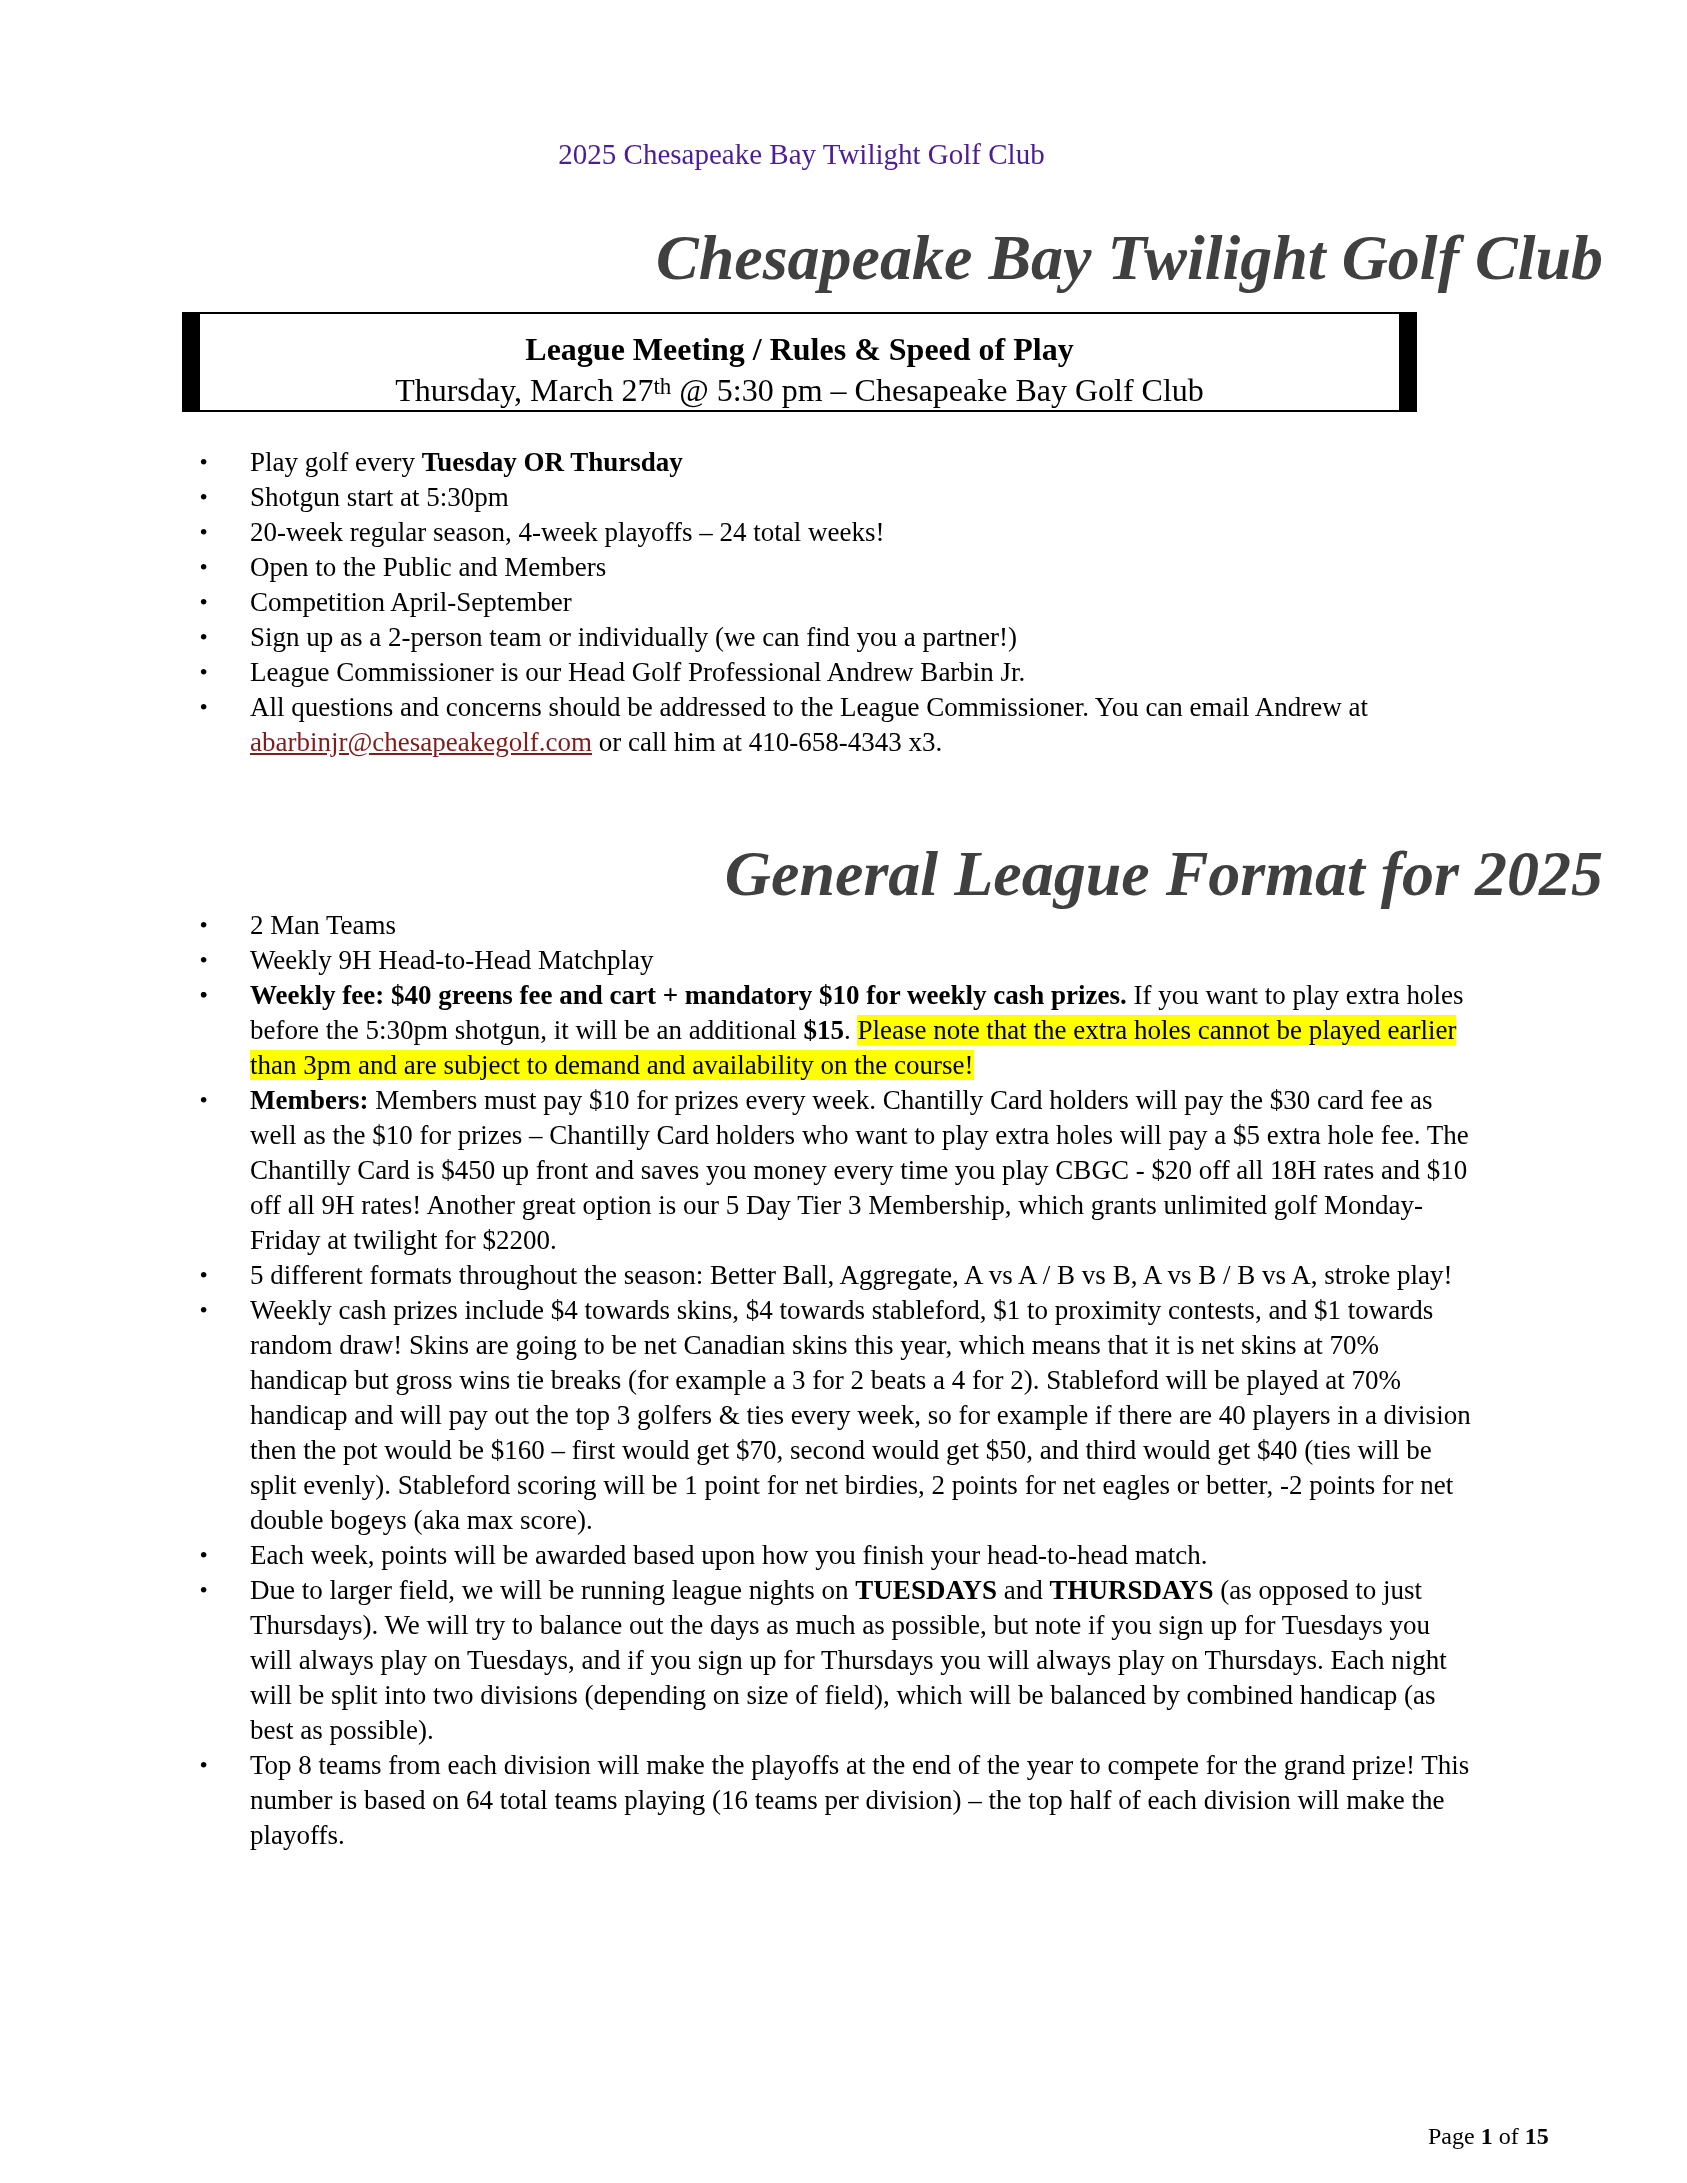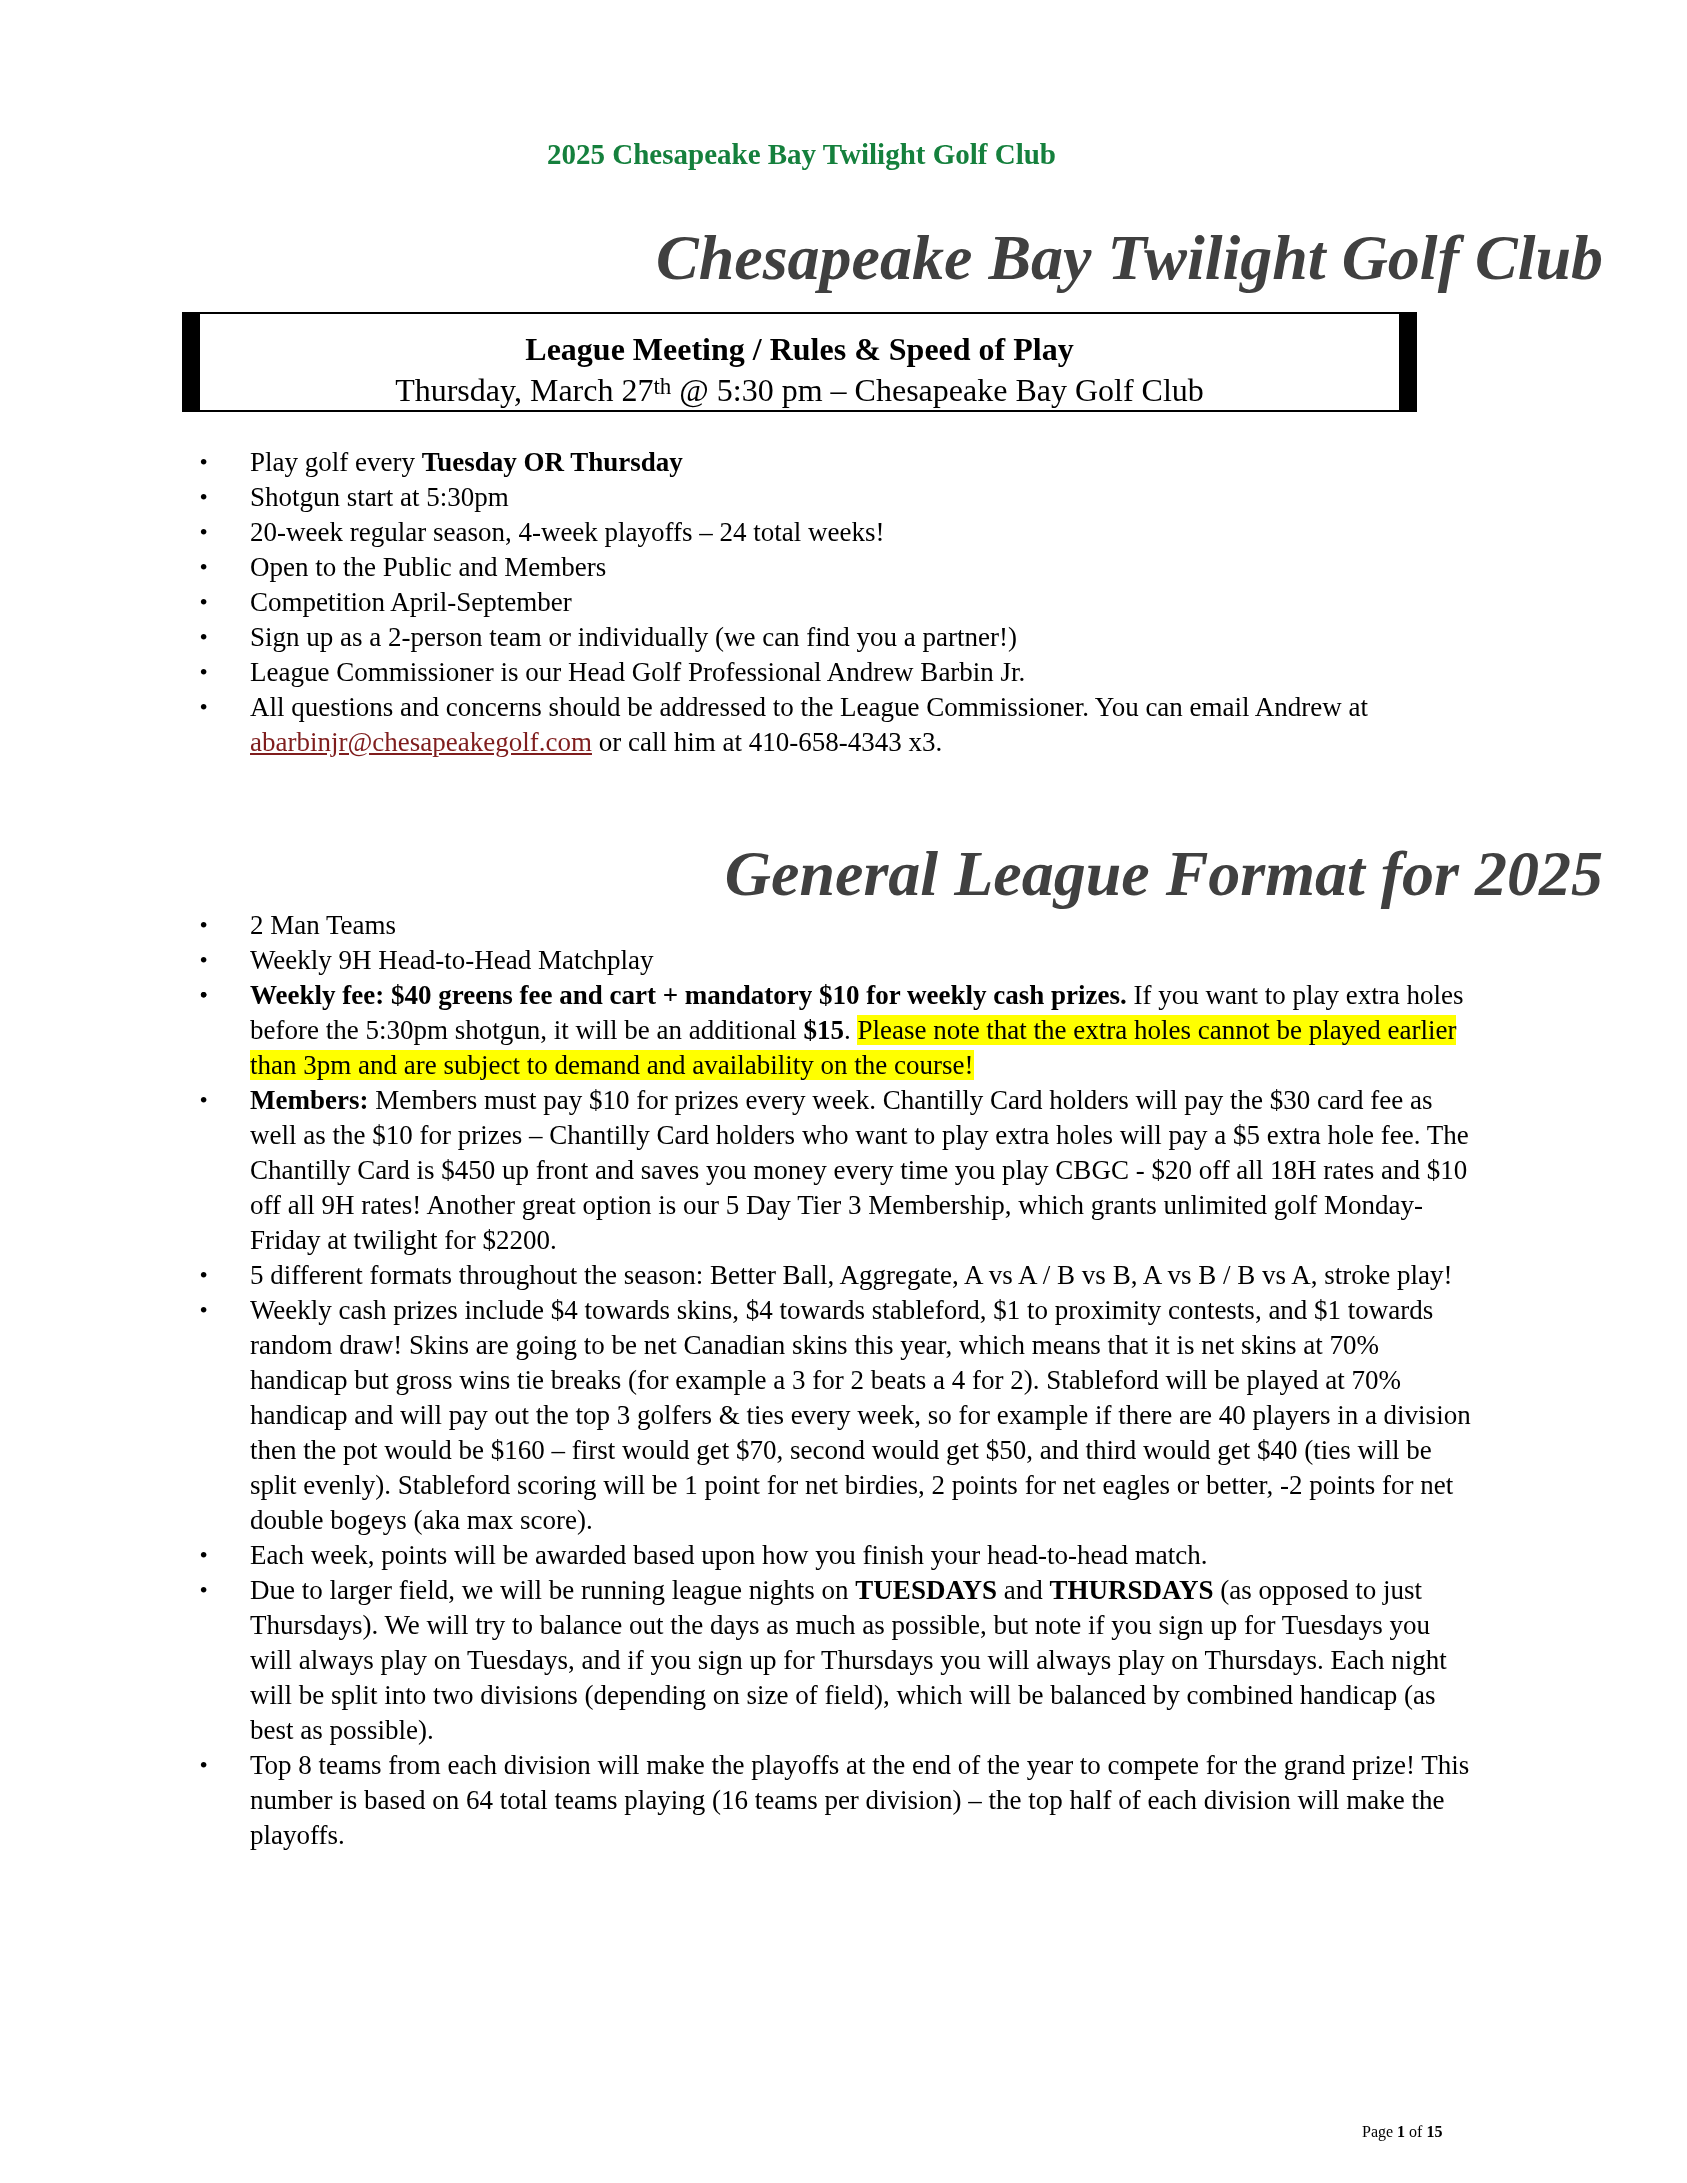--- a/index.html
+++ b/index.html
@@ -10,7 +10,7 @@
     .page { position: absolute; left: 0; top: 0; width: 1687px; height: 2183px; }
     .header-green {
       position: absolute; left: 0; width: 1603px; top: 138px; text-align: center;
-      color: #15803d; font-weight: bold; font-size: 29px;
+      color: #4c1d95; font-weight: normal; font-size: 29px;
     }
     .title {
       position: absolute; left: 0; width: 1603px; text-align: right;

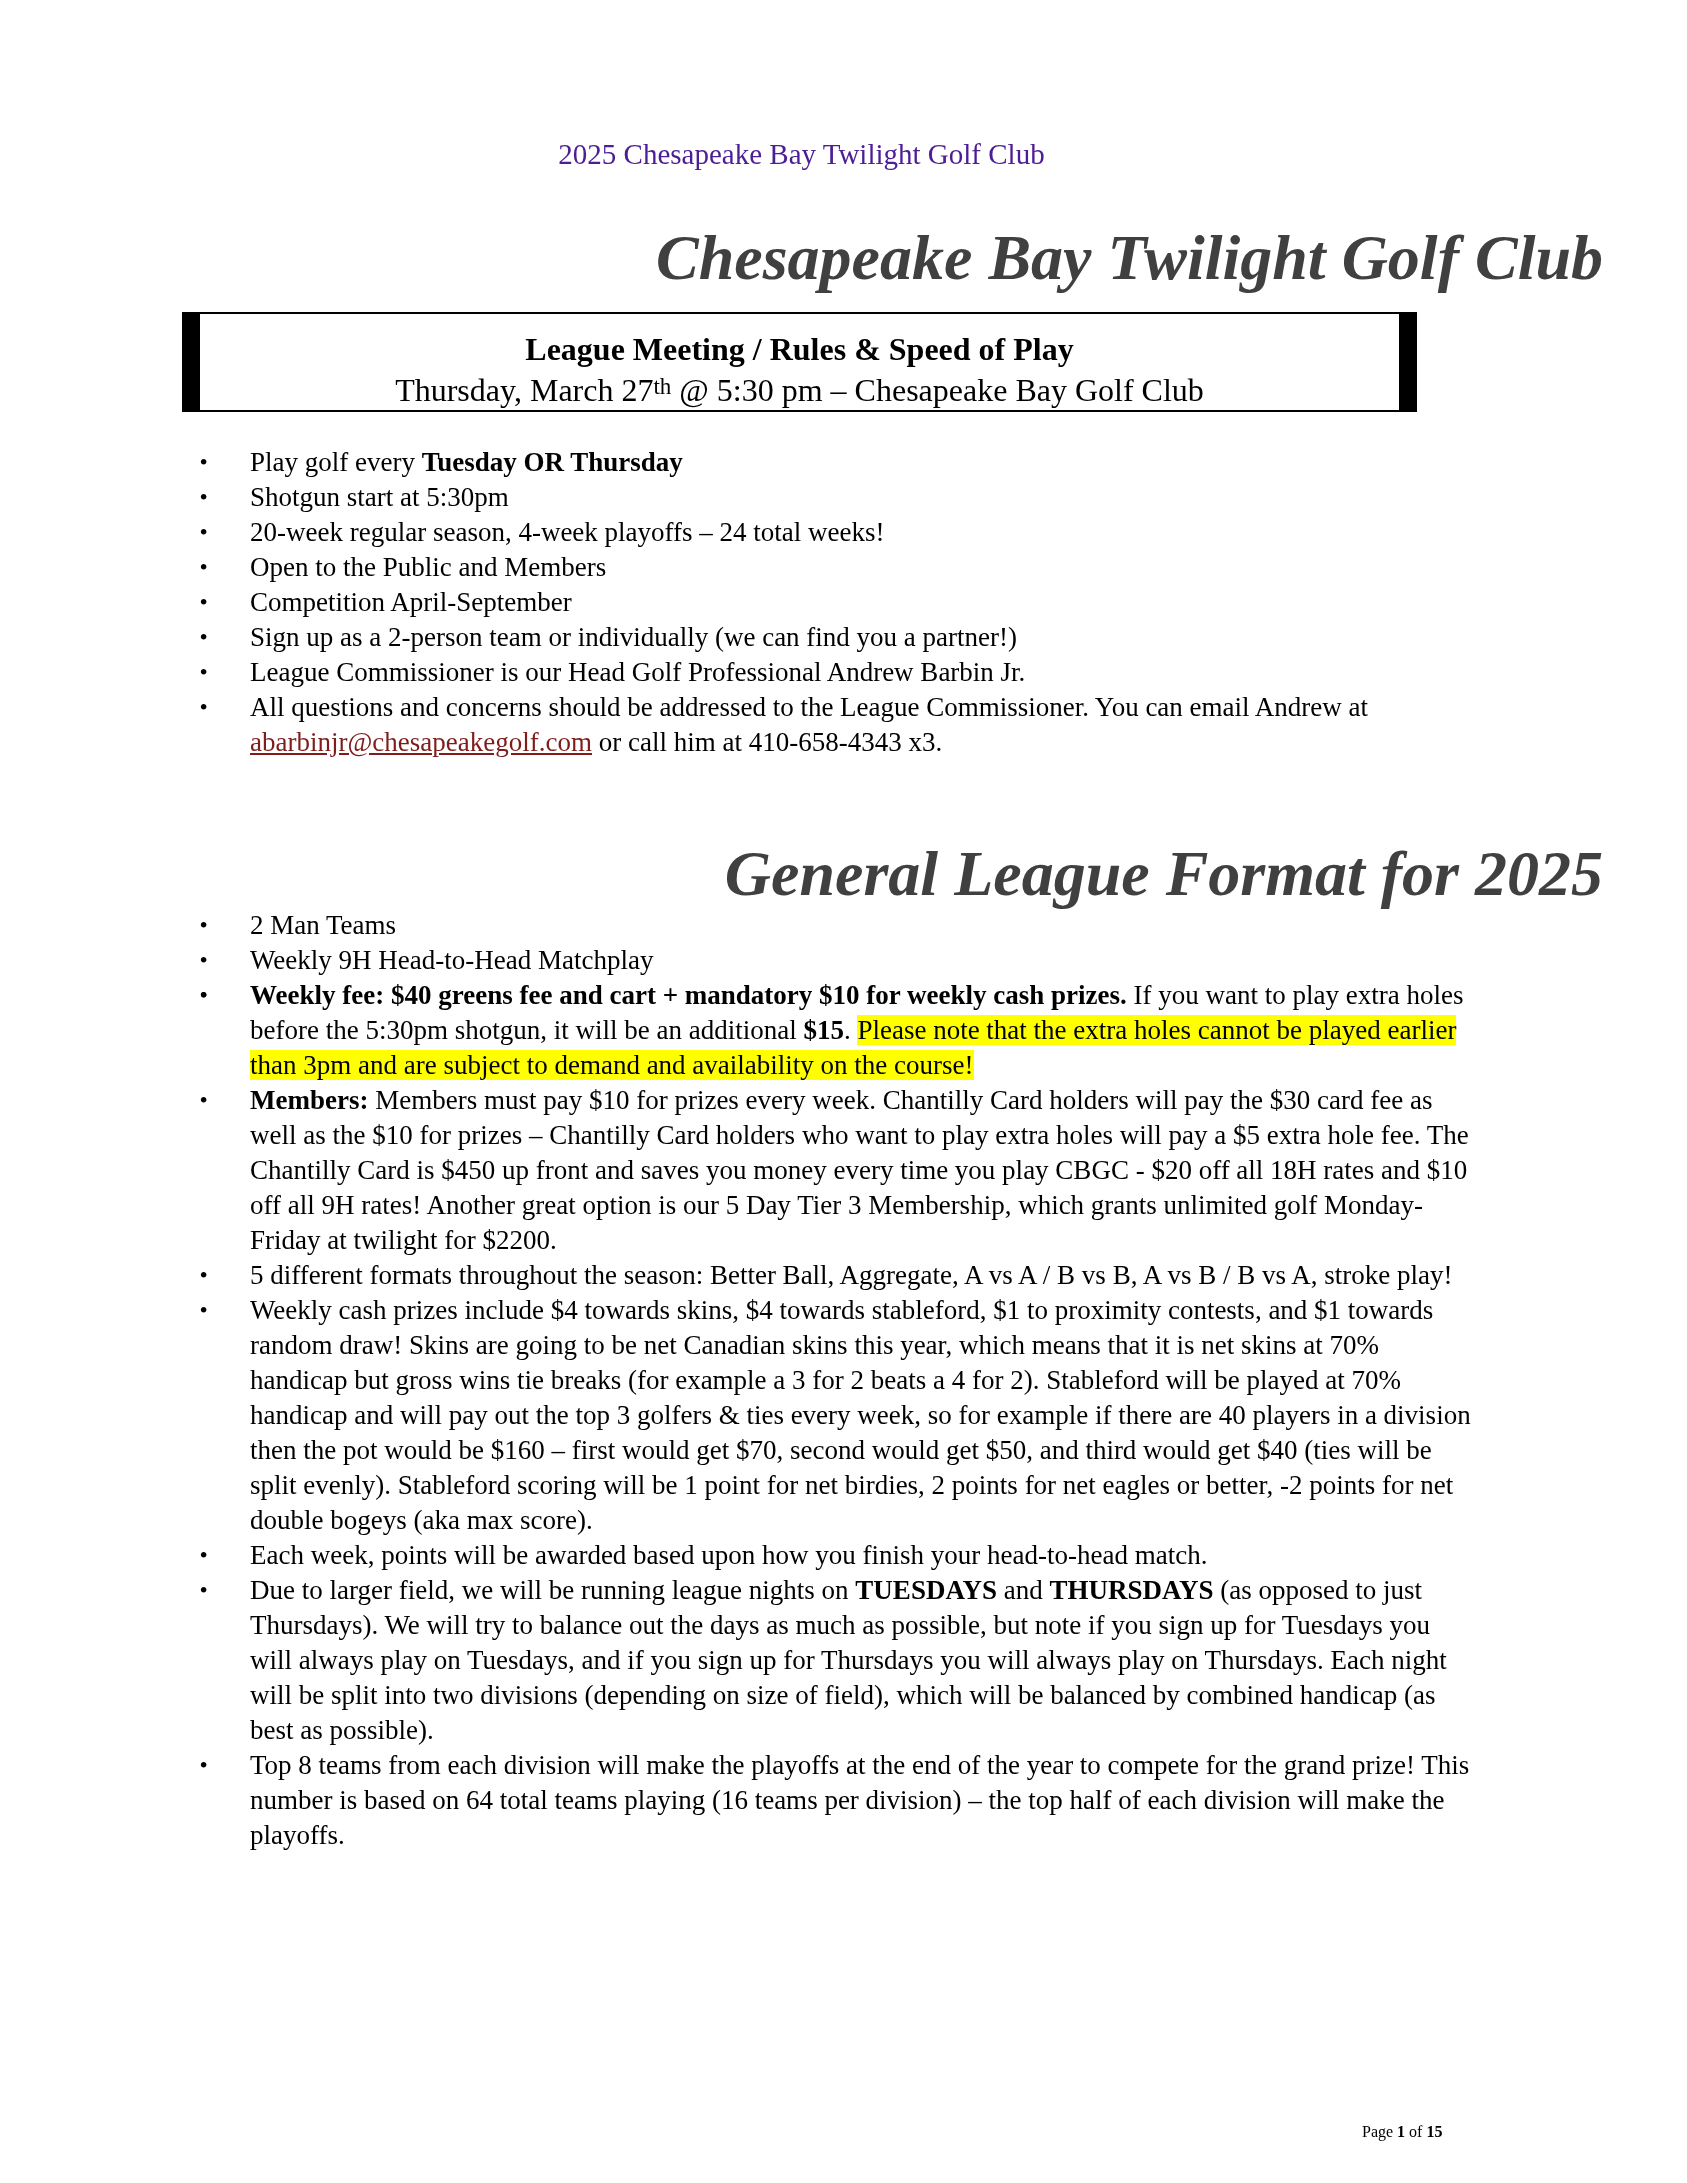--- a/index.html
+++ b/index.html
@@ -42,7 +42,7 @@
     .hl { background: #ffff00; }
     b { font-weight: bold; }
     .footer {
-      position: absolute; left: 1362px; top: 2123px; font-size: 16px;
+      position: absolute; left: 1428px; top: 2123px; font-size: 24px;
     }
   </style>
 </head>

